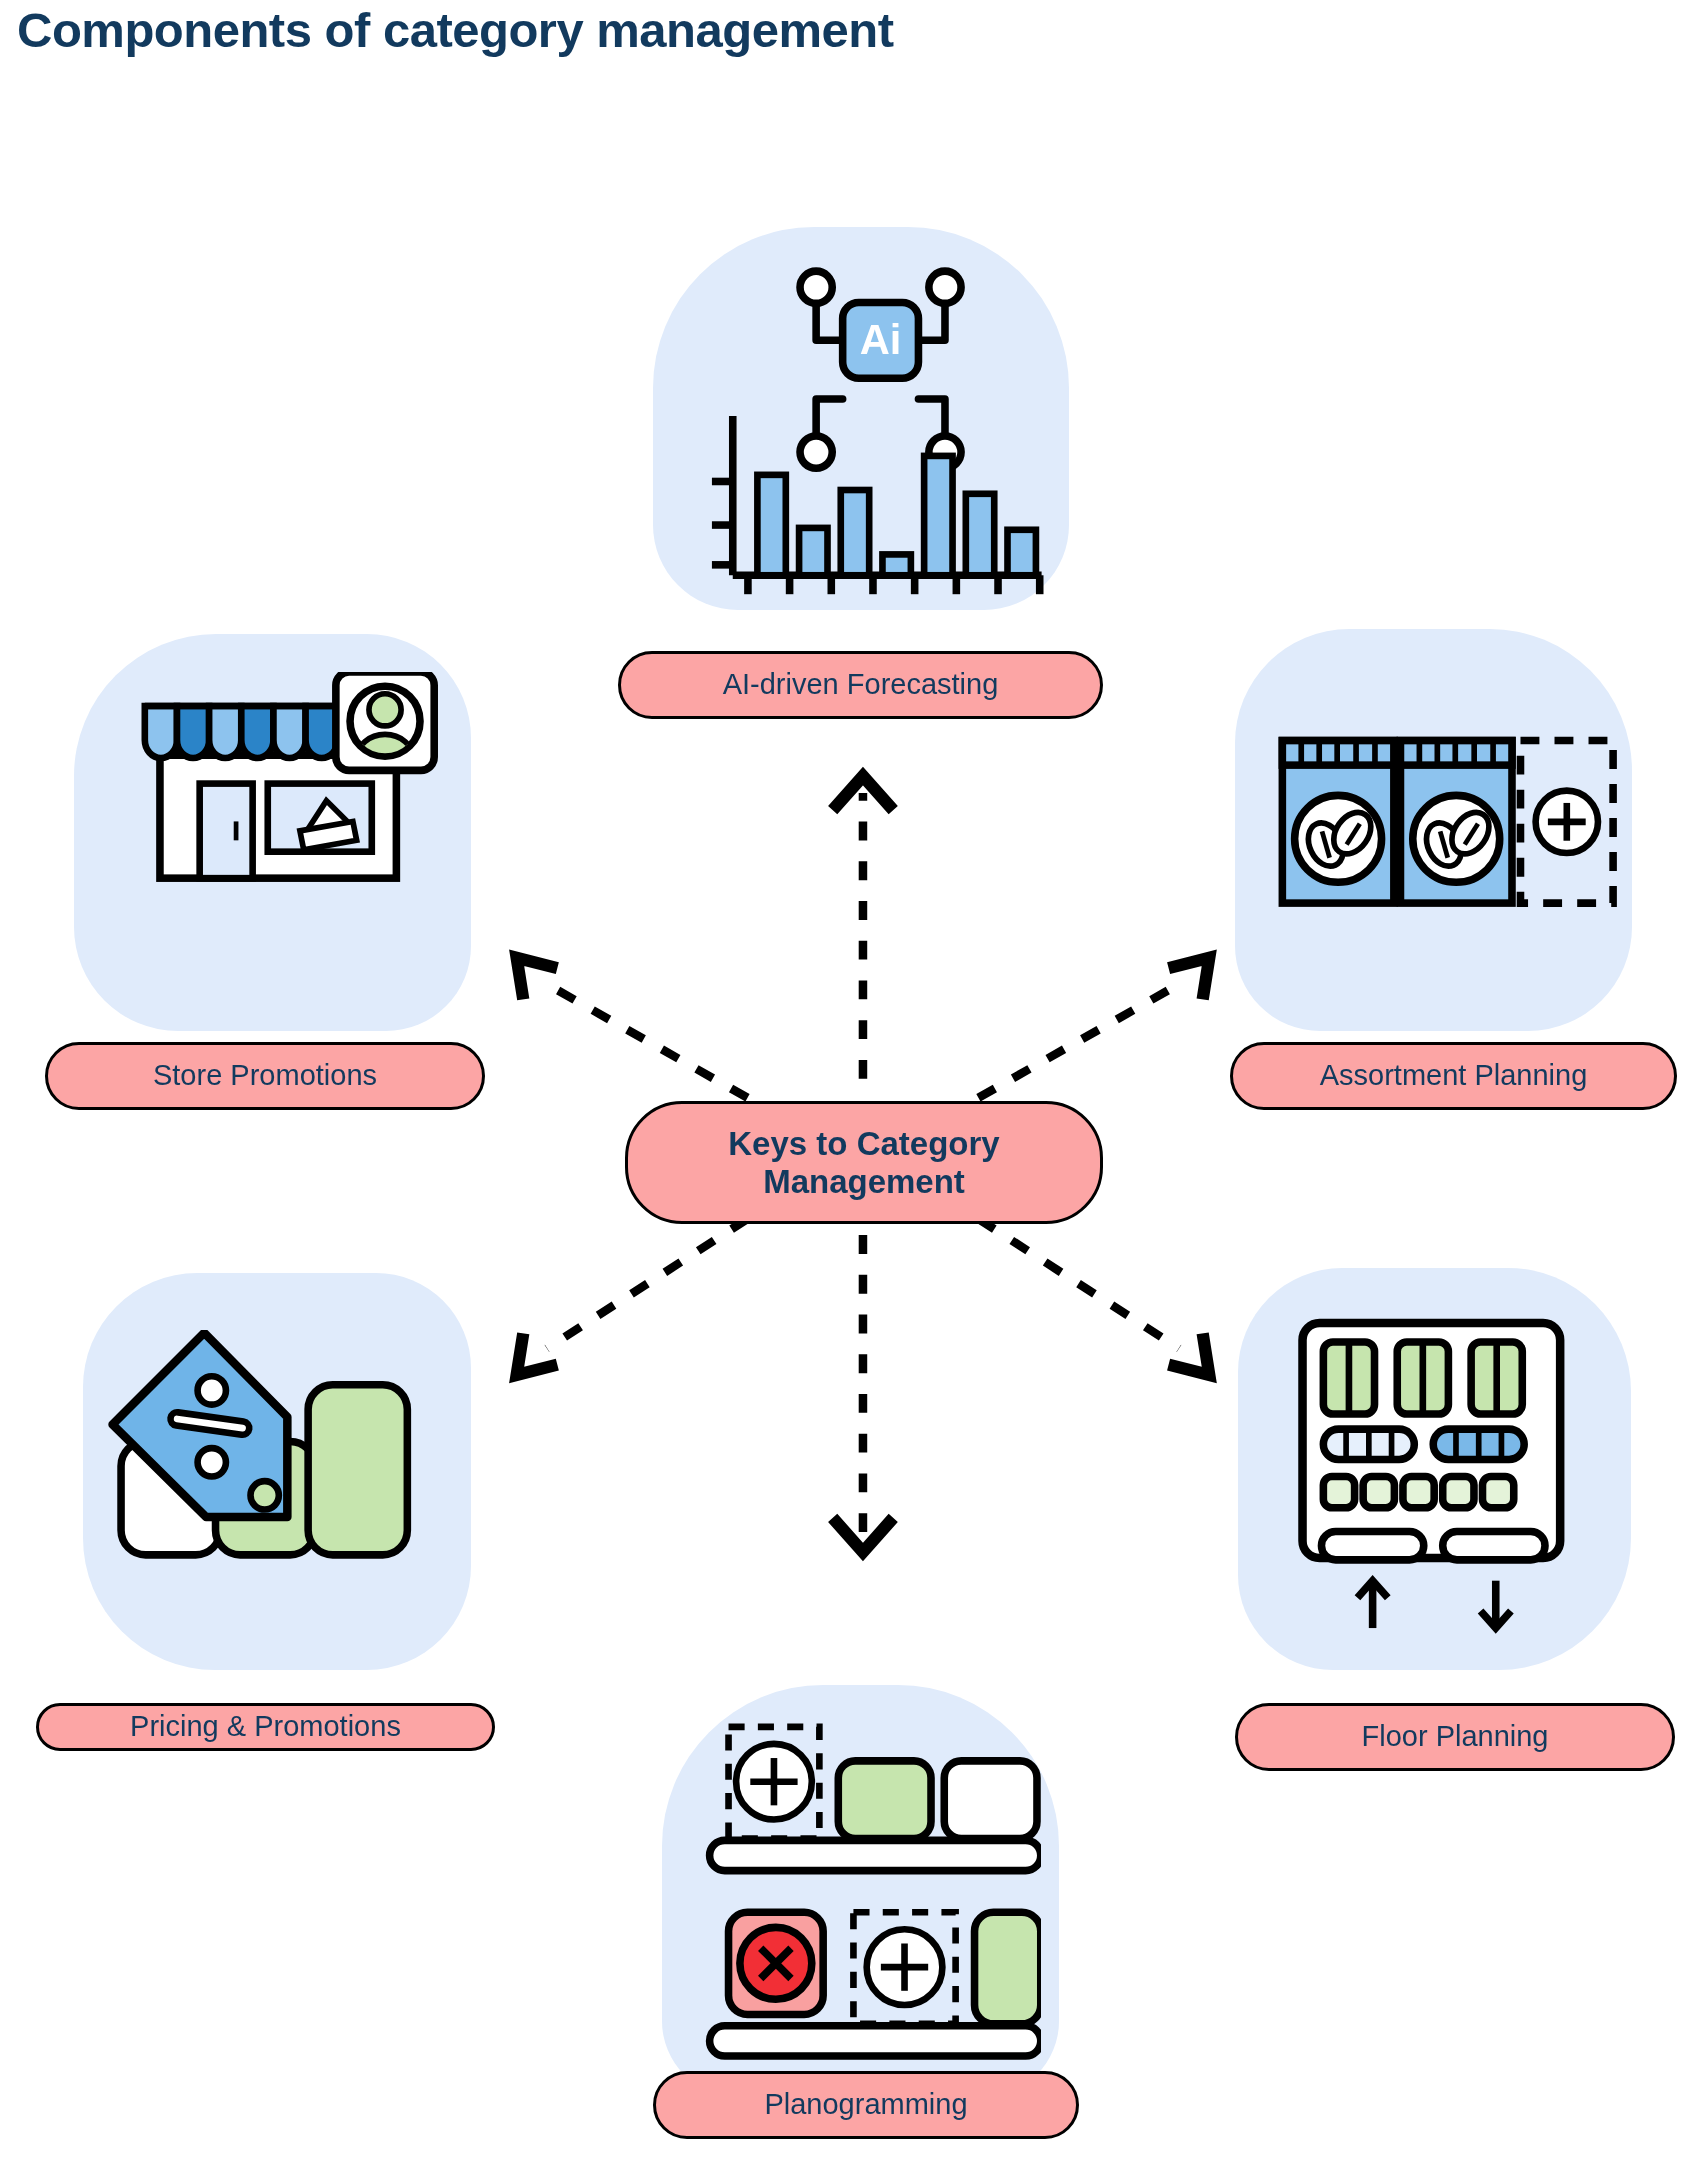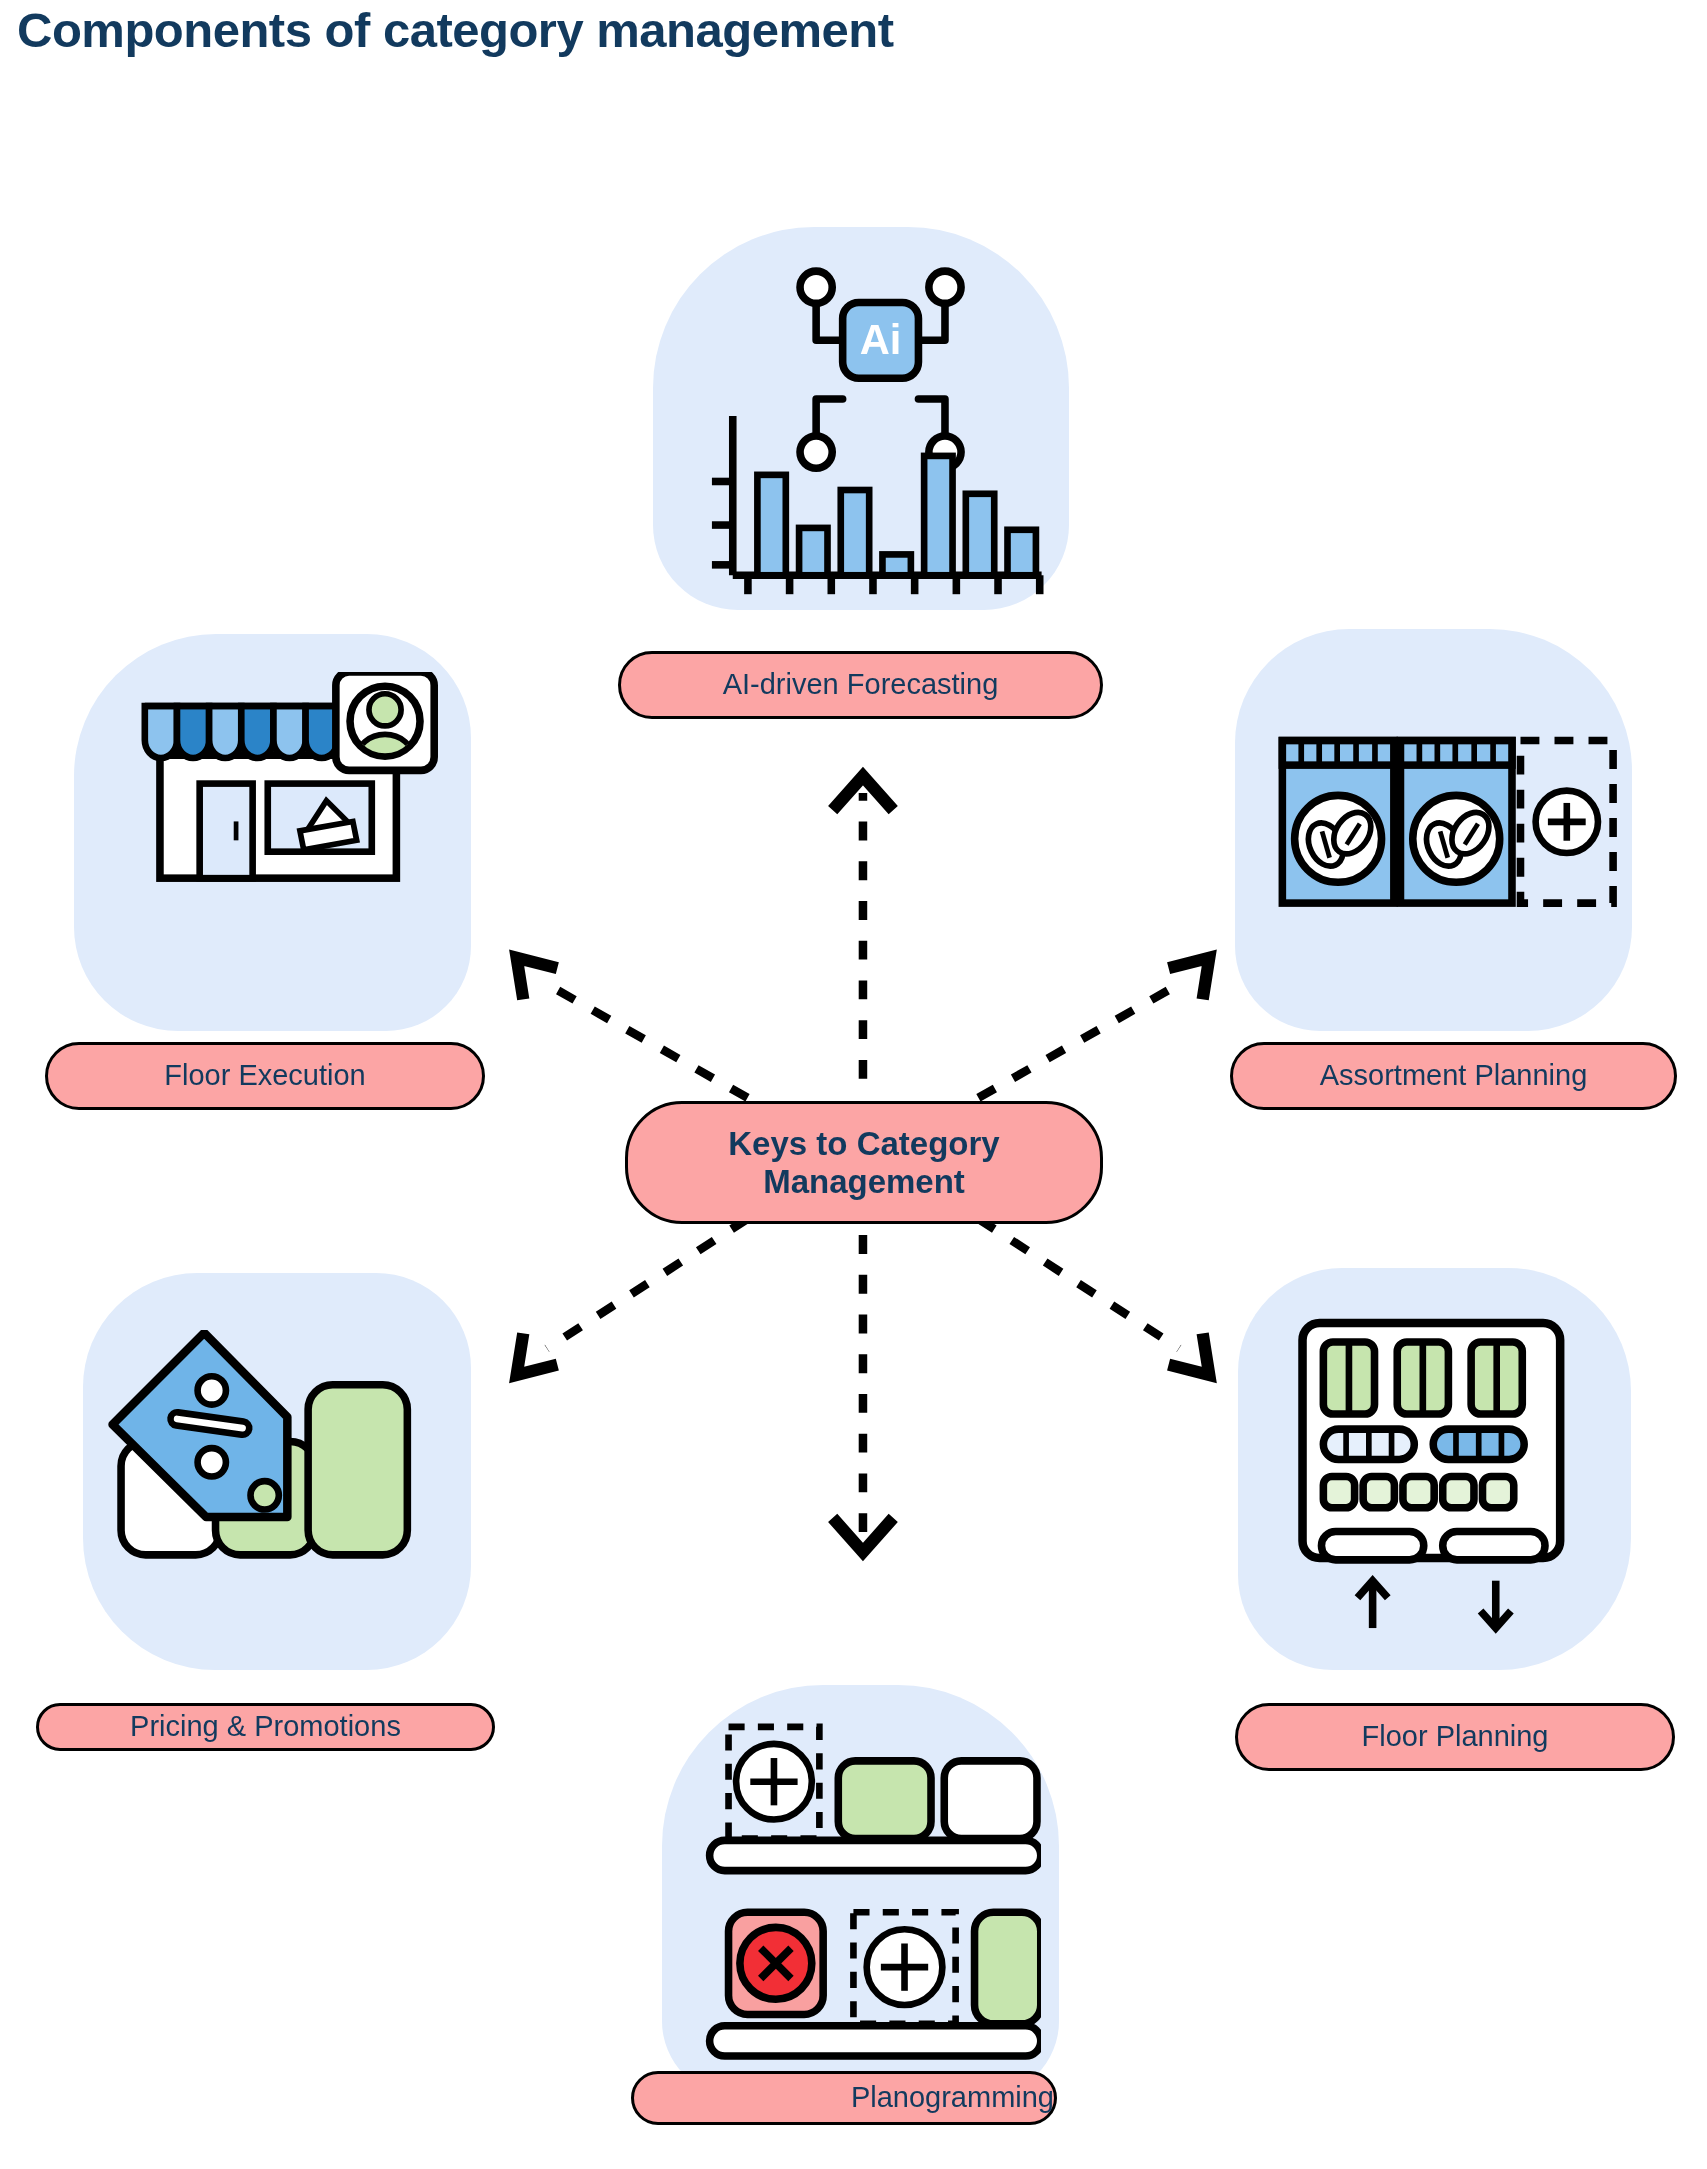--- a/index.html
+++ b/index.html
@@ -149,7 +149,7 @@
   </svg>
 </div>
 <div class="pill" style="left:45px;top:1042px;width:440px;height:68px;">
-  <span>Floor Execution</span>
+  <span>Store Promotions</span>
 </div>
 
 <div class="node" style="left:1235px;top:629px;">

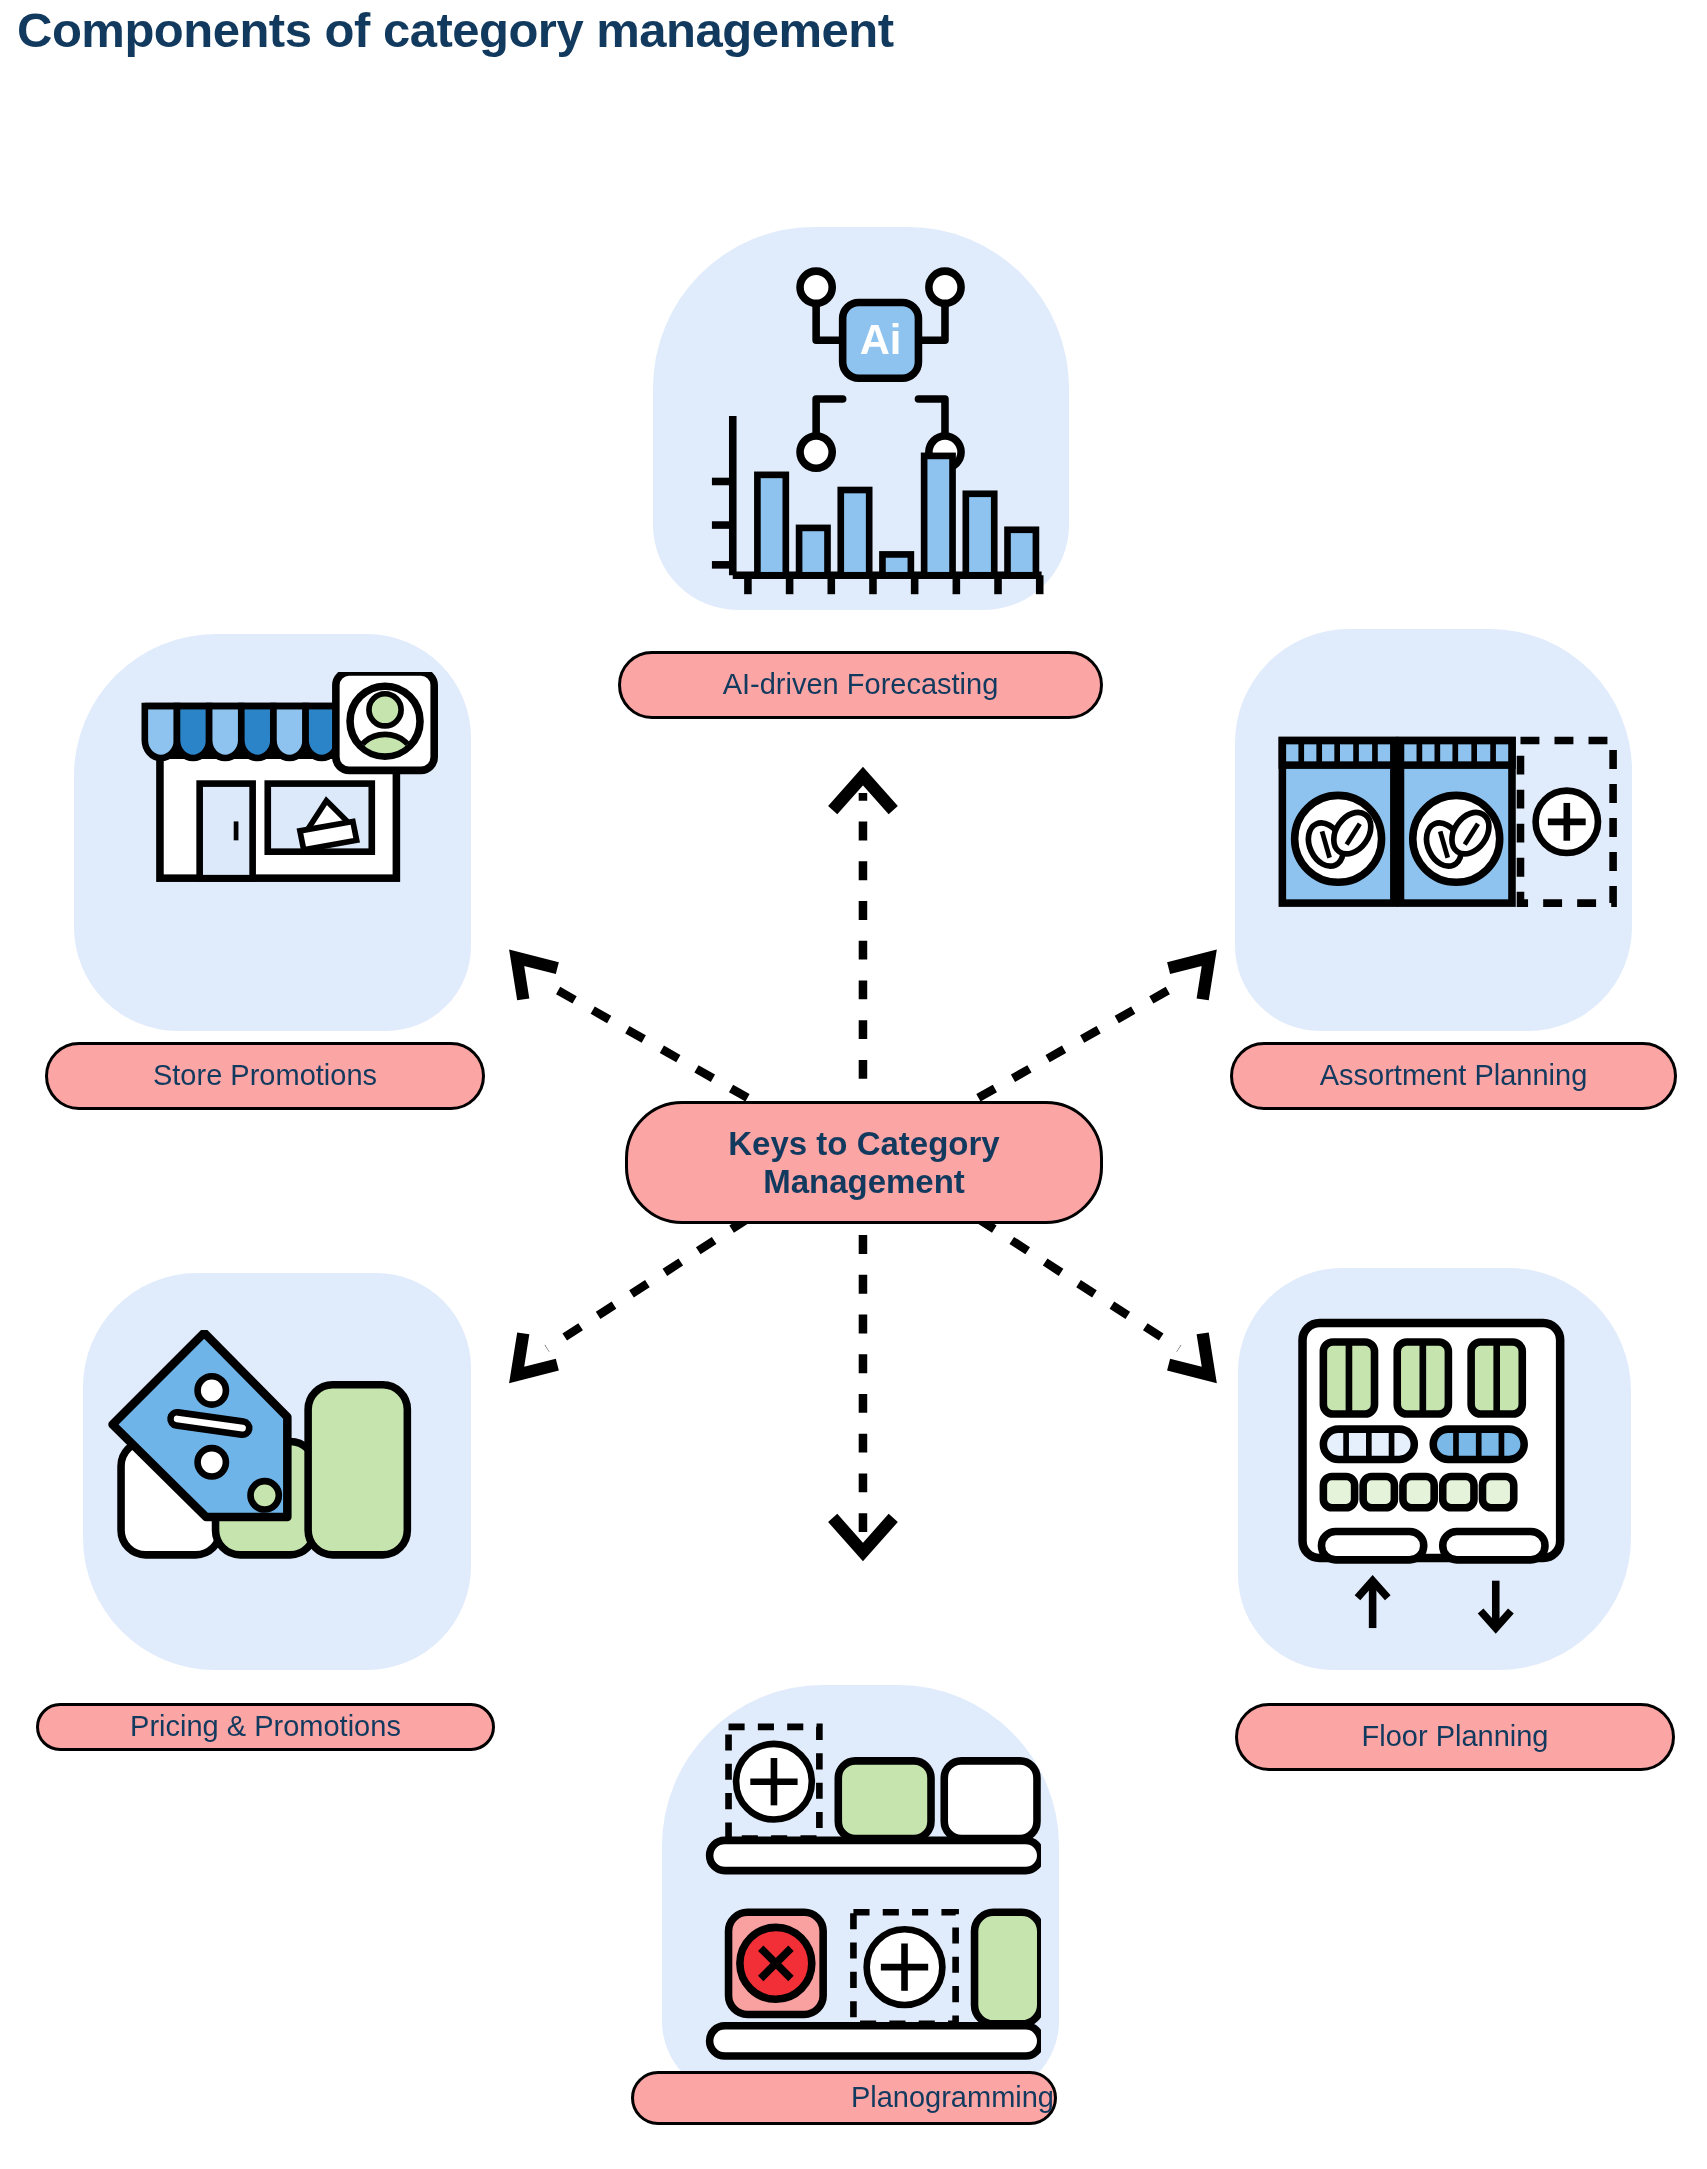--- a/index.html
+++ b/index.html
@@ -303,7 +303,7 @@
     <rect x="30" y="338" width="350" height="32" rx="16" fill="#fff" stroke="#000" stroke-width="8"></rect>
   </svg>
 </div>
-<div class="pill" style="left:631px;top:2071px;width:426px;height:54px;justify-content:flex-end;">
+<div class="pill" style="left:653px;top:2071px;width:426px;height:68px;">
   <span>Planogramming</span>
 </div>
 

